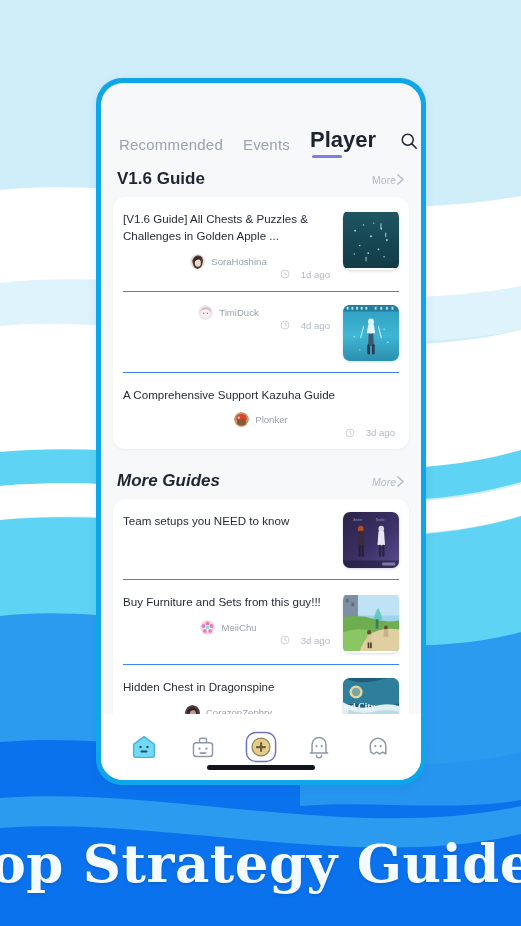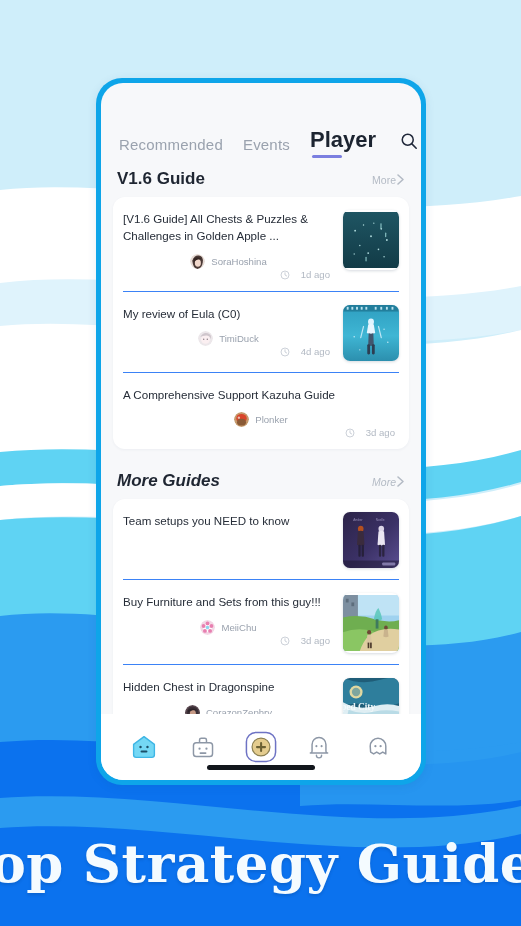--- a/index.html
+++ b/index.html
@@ -89,7 +89,7 @@
     flex:0 0 auto; overflow:hidden; display:block;
   }
   .author-name{ font-size:9.6px; color:#9aa2ae; }
-  .time{ display:flex; align-items:flex-end; gap:11px; margin-left:auto; padding-right:4px;}
+  .time{ display:flex; align-items:center; gap:11px; margin-left:auto; padding-right:4px;}
   .time-label{ font-size:9.6px; color:#b2b9c3; }
 
   .thumb{

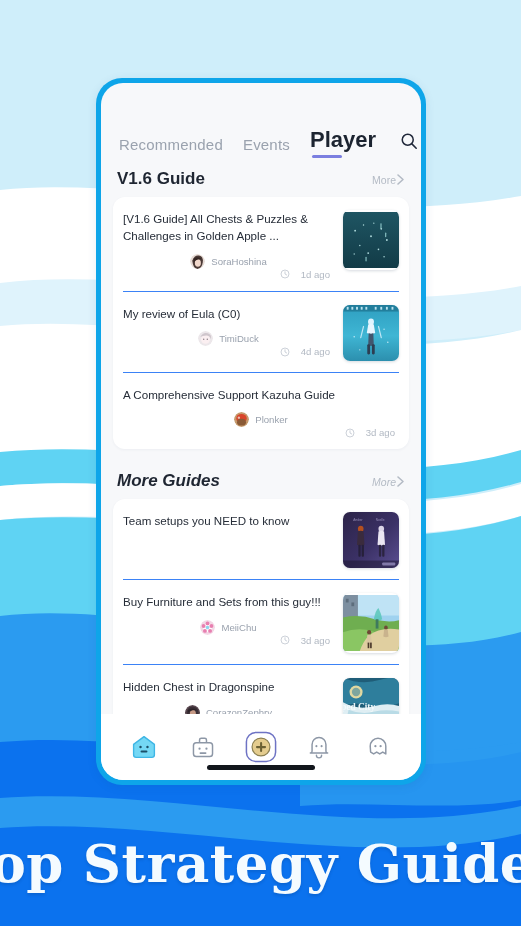--- a/index.html
+++ b/index.html
@@ -237,7 +237,6 @@
 
         <div class="row">
           <div class="row-main">
-            <div class="row-title">My review of Eula (C0)</div>
             <div class="row-meta">
               <div class="author">
                 <svg class="avatar" viewBox="0 0 20 20">

